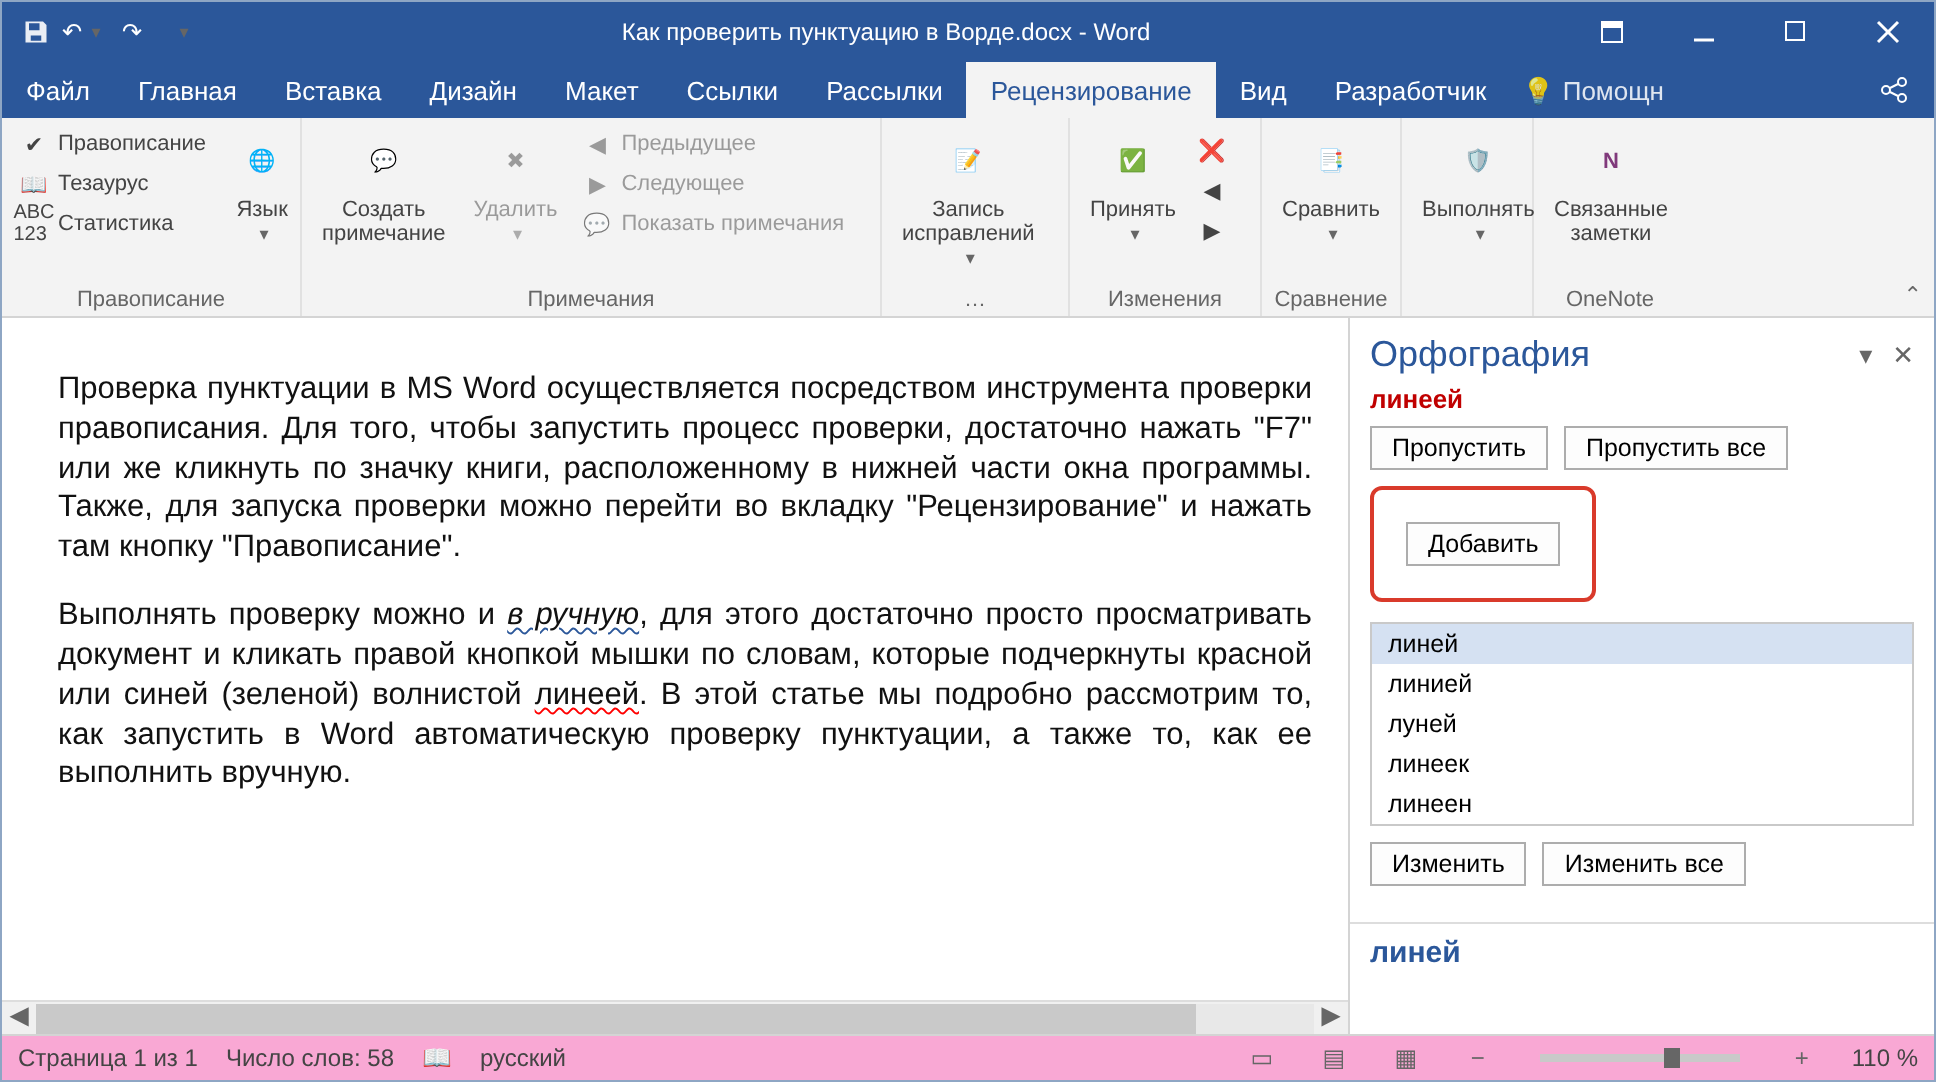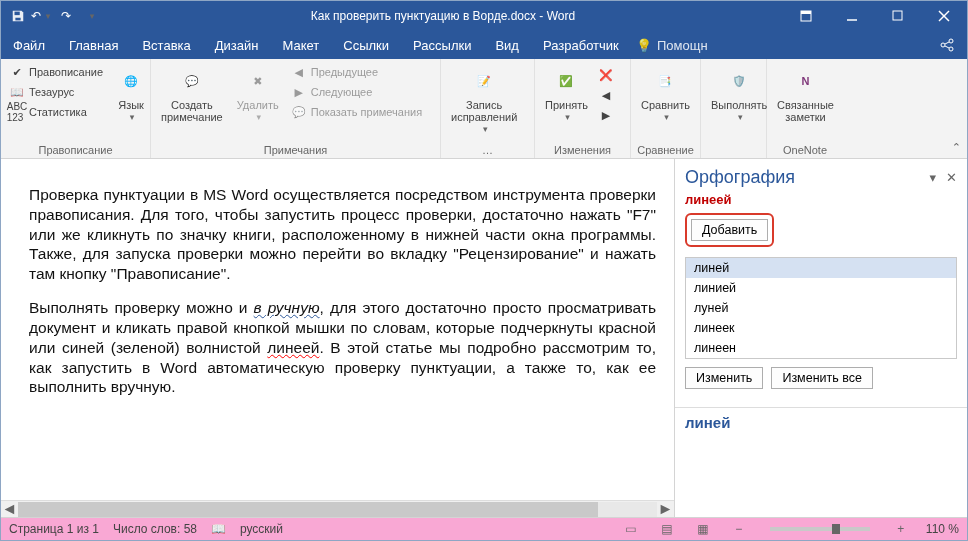--- a/index.html
+++ b/index.html
@@ -109,6 +109,7 @@
   <div class="tab">Макет</div>
   <div class="tab">Ссылки</div>
   <div class="tab">Рассылки</div>
+  <div class="tab active">Рецензирование</div>
   <div class="tab">Вид</div>
   <div class="tab">Разработчик</div>
   <div class="tell">💡 <span>Помощн</span></div>

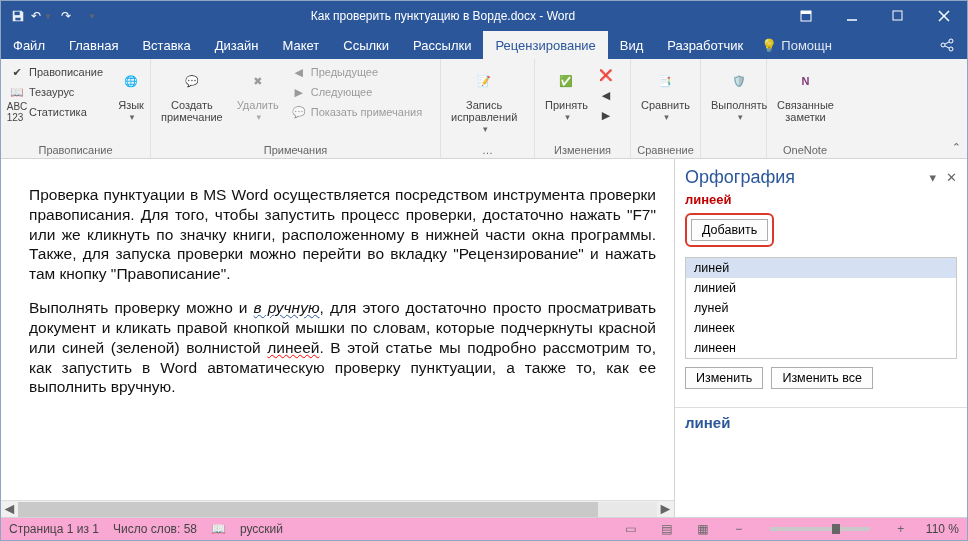--- a/index.html
+++ b/index.html
@@ -270,6 +270,10 @@
       </span>
     </div>
     <div class="pane-word">линеей</div>
+    <div class="pane-btns">
+      <button>Пропустить</button>
+      <button>Пропустить все</button>
+    </div>
     <div class="pane-add">
       <span class="hl"><button>Добавить</button></span>
     </div>

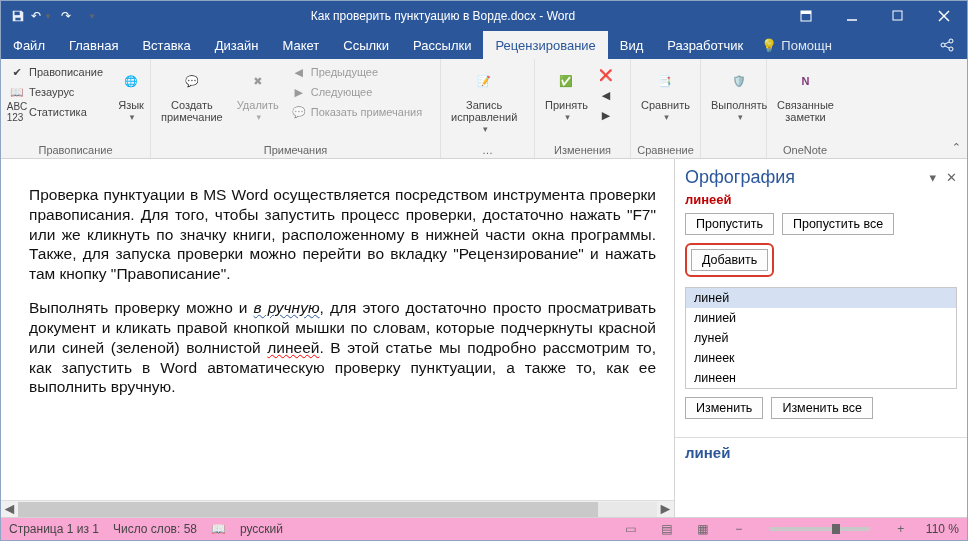--- a/index.html
+++ b/index.html
@@ -44,7 +44,7 @@
 .pane-btns button, .pane-btns2 button{ font-size:12.5px; padding:3px 10px; background:#fdfdfd; border:1px solid #adadad; cursor:pointer;}
 .pane-btns2{ display:flex; gap:8px; padding:8px 10px;}
 .pane-add{ padding:0 10px 10px;}
-.pane-add .hl{ border:2.5px solid #d93a2b; border-radius:6px; display:inline-block; padding:4px;}
+.pane-add .hl{ border:2.5px solid #d93a2b; border-radius:6px; display:inline-block; padding:16px;}
 .pane-add button{ font-size:12.5px; padding:3px 10px; background:#fdfdfd; border:1px solid #adadad; cursor:pointer;}
 .suggest{ border:1px solid #c9c9c9; margin:0 10px; max-height:120px; overflow:auto;}
 .suggest div{ padding:3px 8px; cursor:pointer;}

